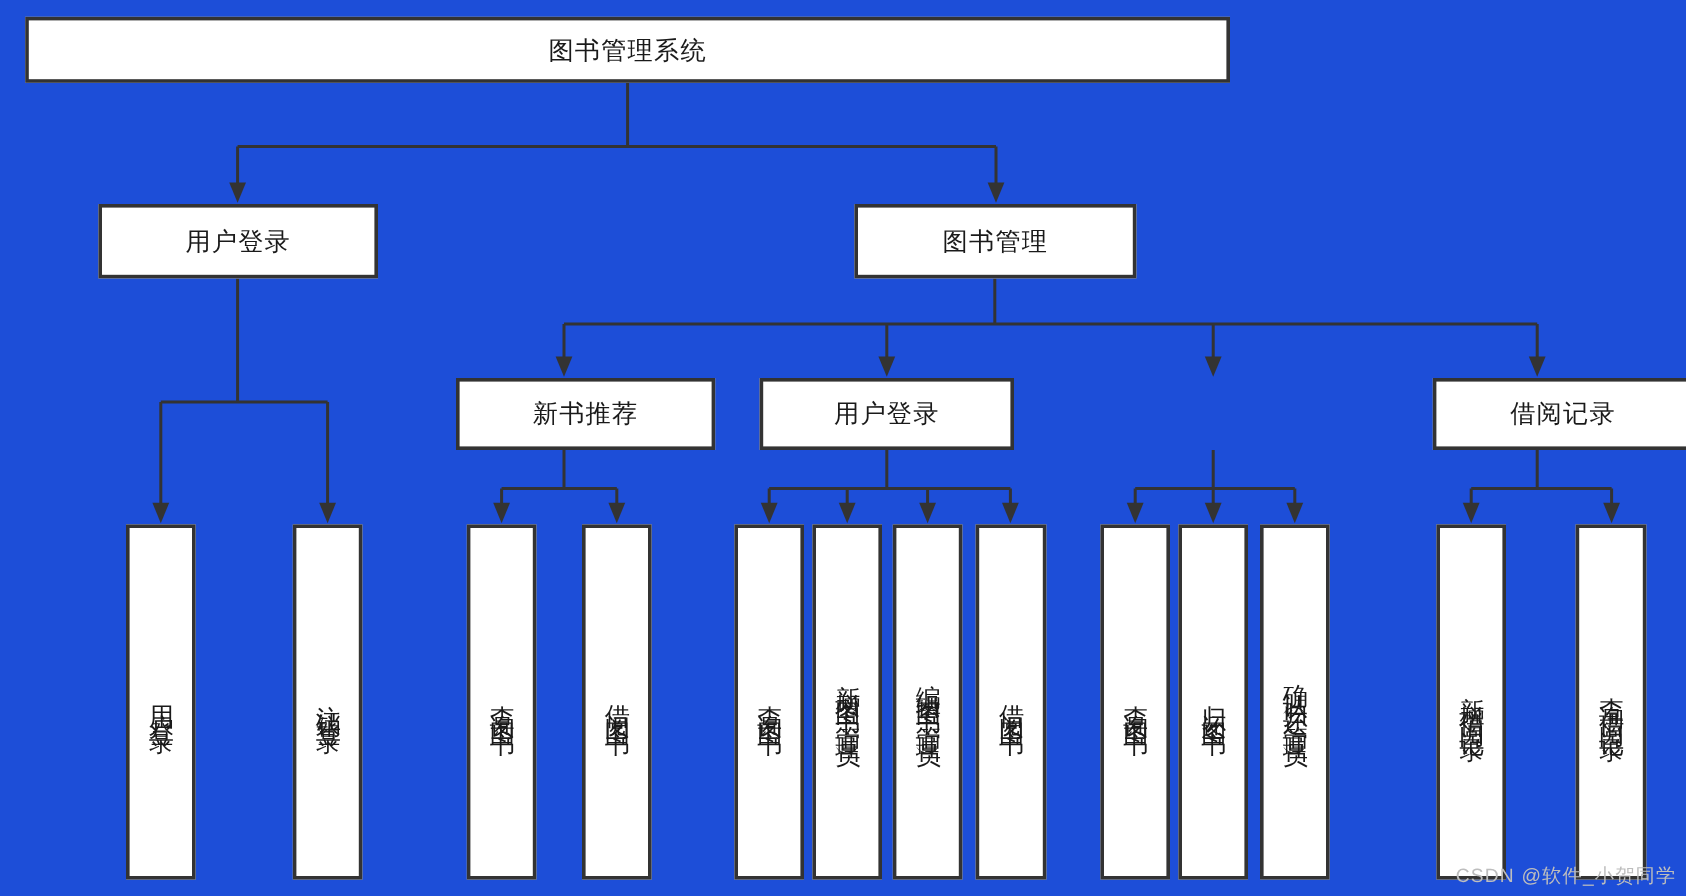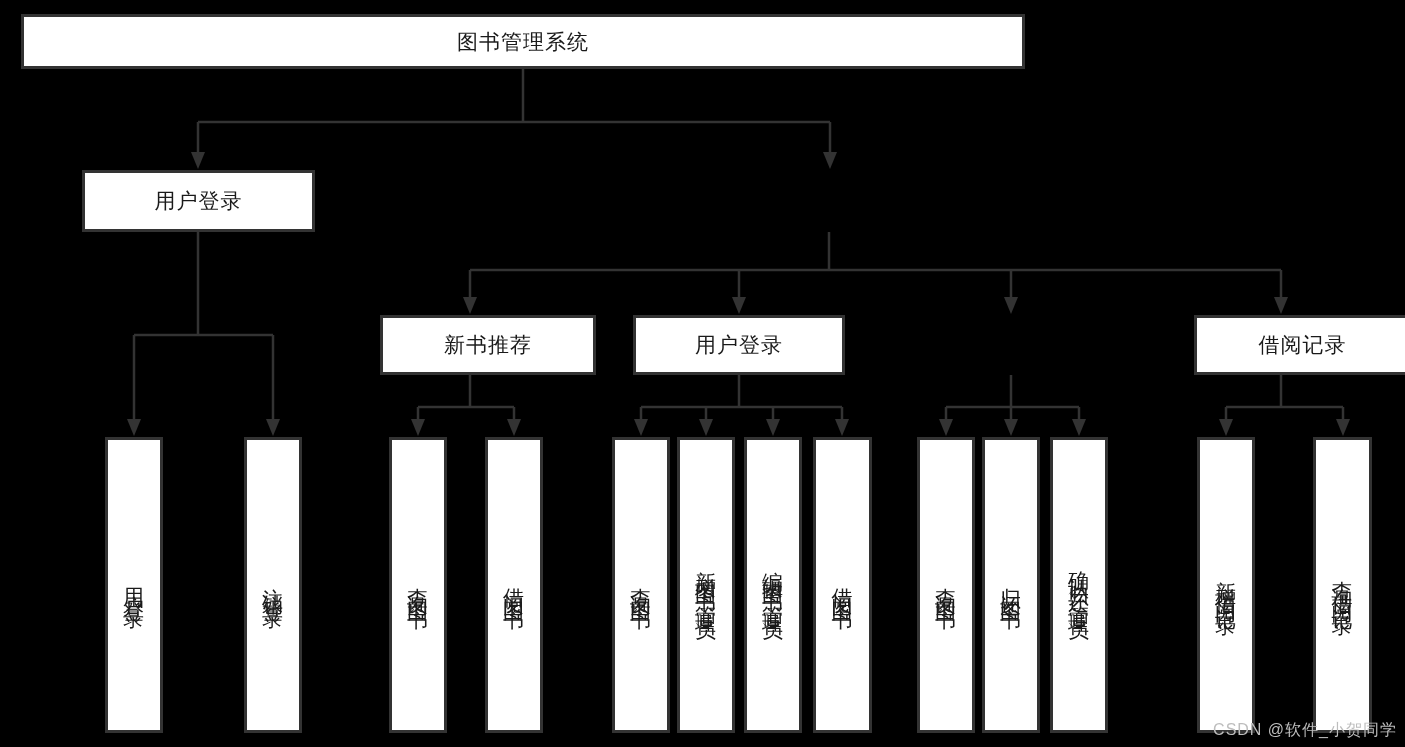--- a/index.html
+++ b/index.html
@@ -12,7 +12,7 @@
     position: relative;
     width: 1405px;
     height: 747px;
-    background: #000000;
+    background: #1d4ed8;
     overflow: hidden;
   }
   .connectors {

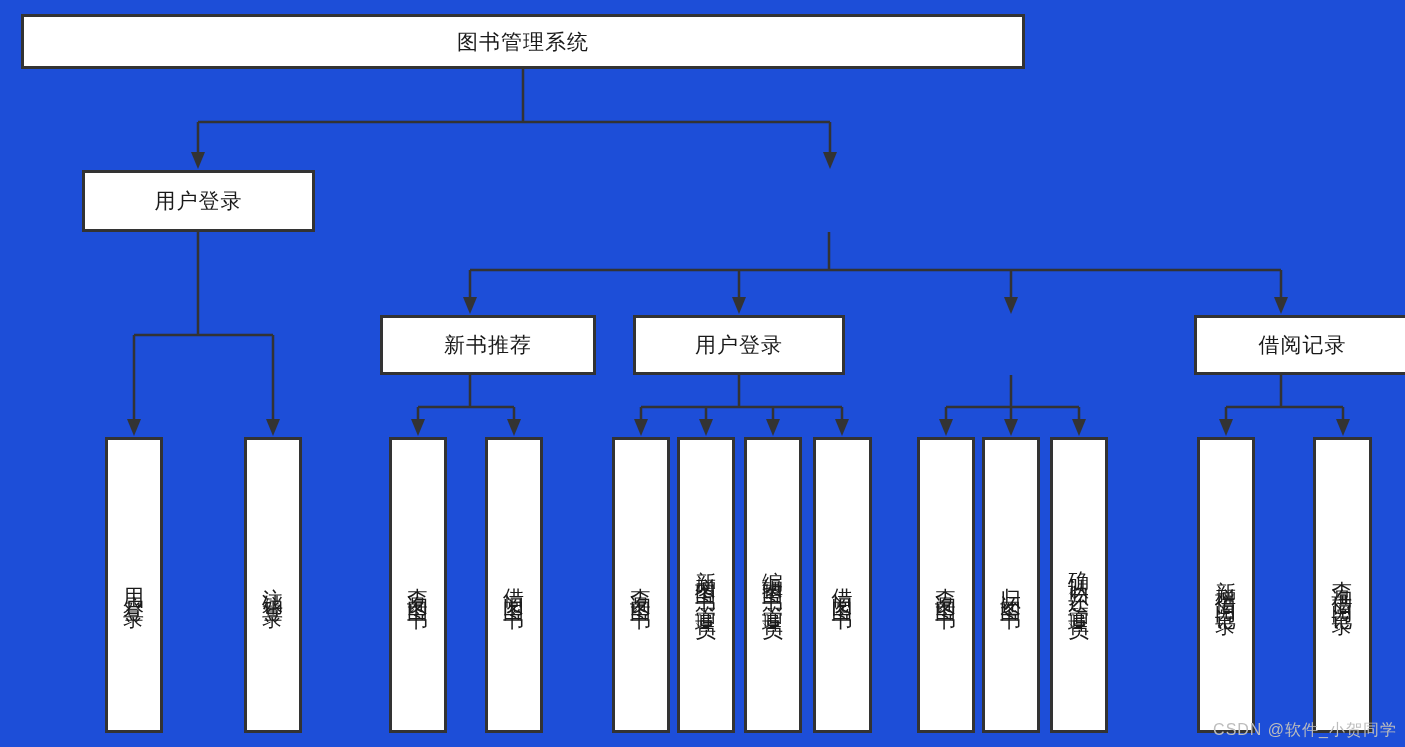--- a/index.html
+++ b/index.html
@@ -137,6 +137,9 @@
   <div class="node" style="left:82px; top:170px; width:233px; height:62px;">
     <span class="lbl">用户登录</span>
   </div>
+  <div class="node" style="left:712px; top:170px; width:235px; height:62px;">
+    <span class="lbl">图书管理</span>
+  </div>
 
   <div class="node" style="left:380px; top:315px; width:216px; height:60px;">
     <span class="lbl">新书推荐</span>

